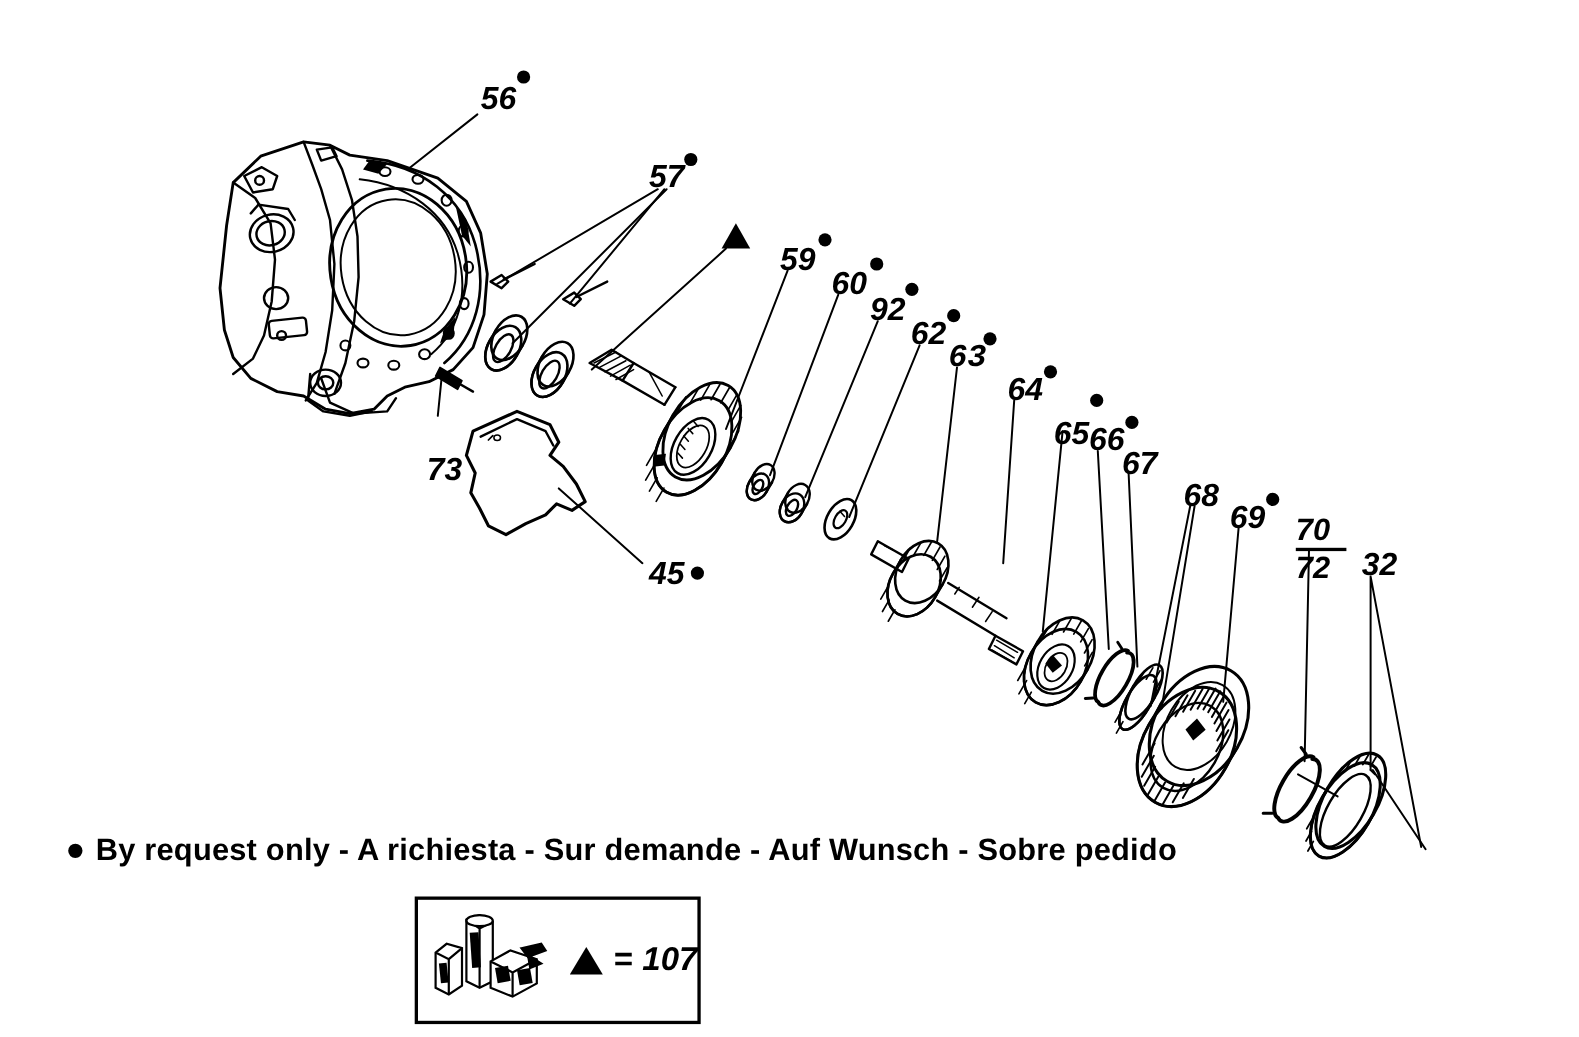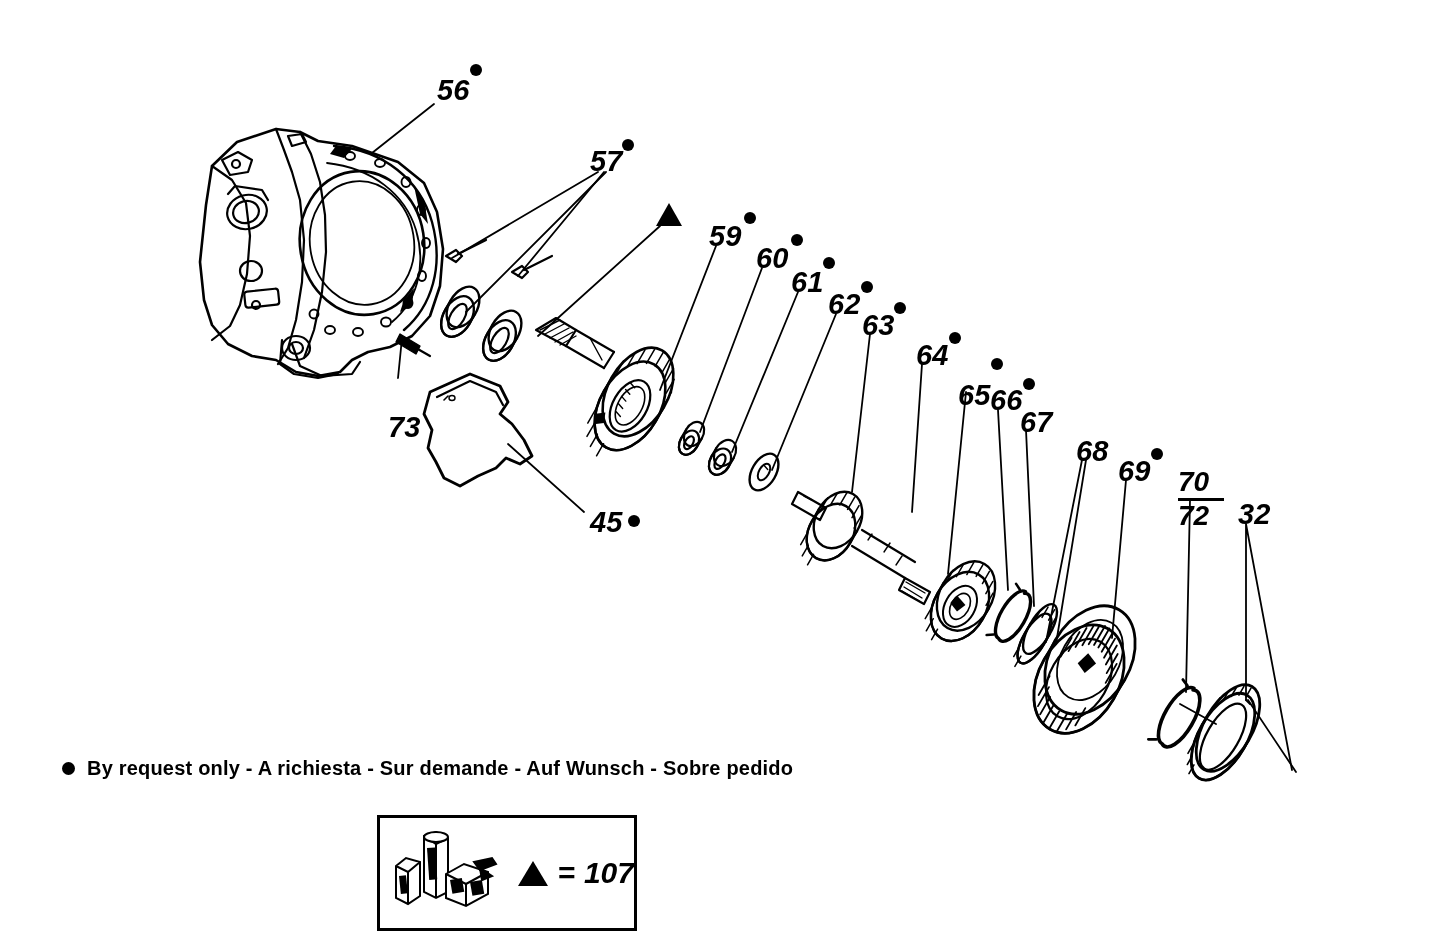--- a/index.html
+++ b/index.html
@@ -372,7 +372,7 @@
   <div class="lbl num" style="left:756px;top:244px;">60</div>
   <div class="dot" style="left:791px;top:234px;"></div>
 
-  <div class="lbl num" style="left:791px;top:268px;">61</div>
+  <div class="lbl num" style="left:791px;top:268px;">92</div>
   <div class="dot" style="left:823px;top:257px;"></div>
 
   <div class="lbl num" style="left:828px;top:290px;">62</div>

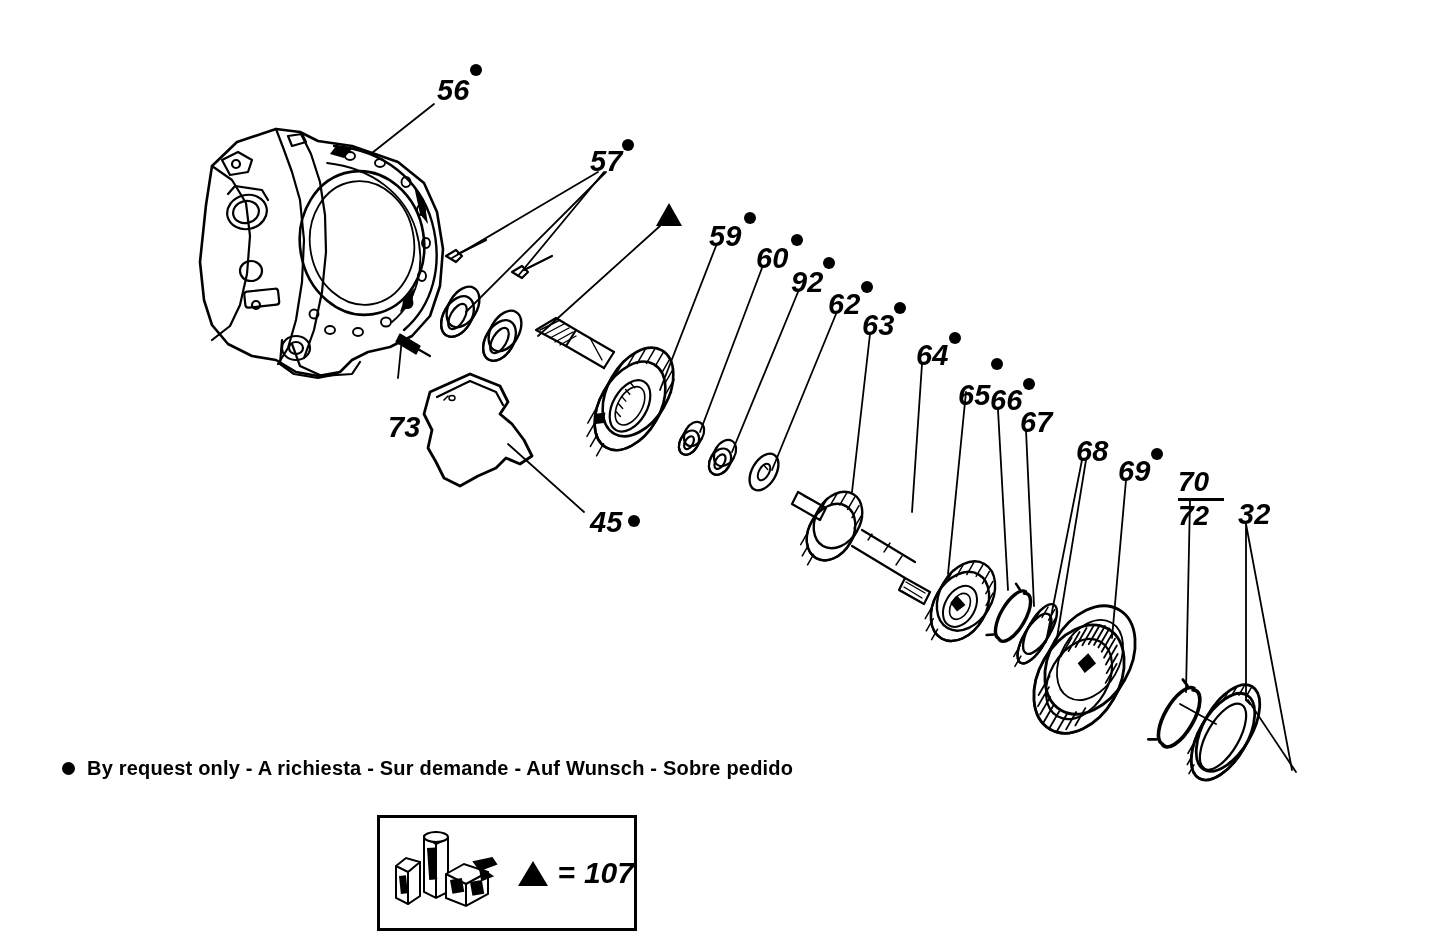--- a/index.html
+++ b/index.html
@@ -378,7 +378,7 @@
   <div class="lbl num" style="left:828px;top:290px;">62</div>
   <div class="dot" style="left:861px;top:281px;"></div>
 
-  <div class="lbl num" style="left:862px;top:311px;">63</div>
+  <div class="lbl num" style="left:862px;top:311px;font-family:Liberation Mono, monospace;">63</div>
   <div class="dot" style="left:894px;top:302px;"></div>
 
   <div class="lbl num" style="left:916px;top:341px;">64</div>

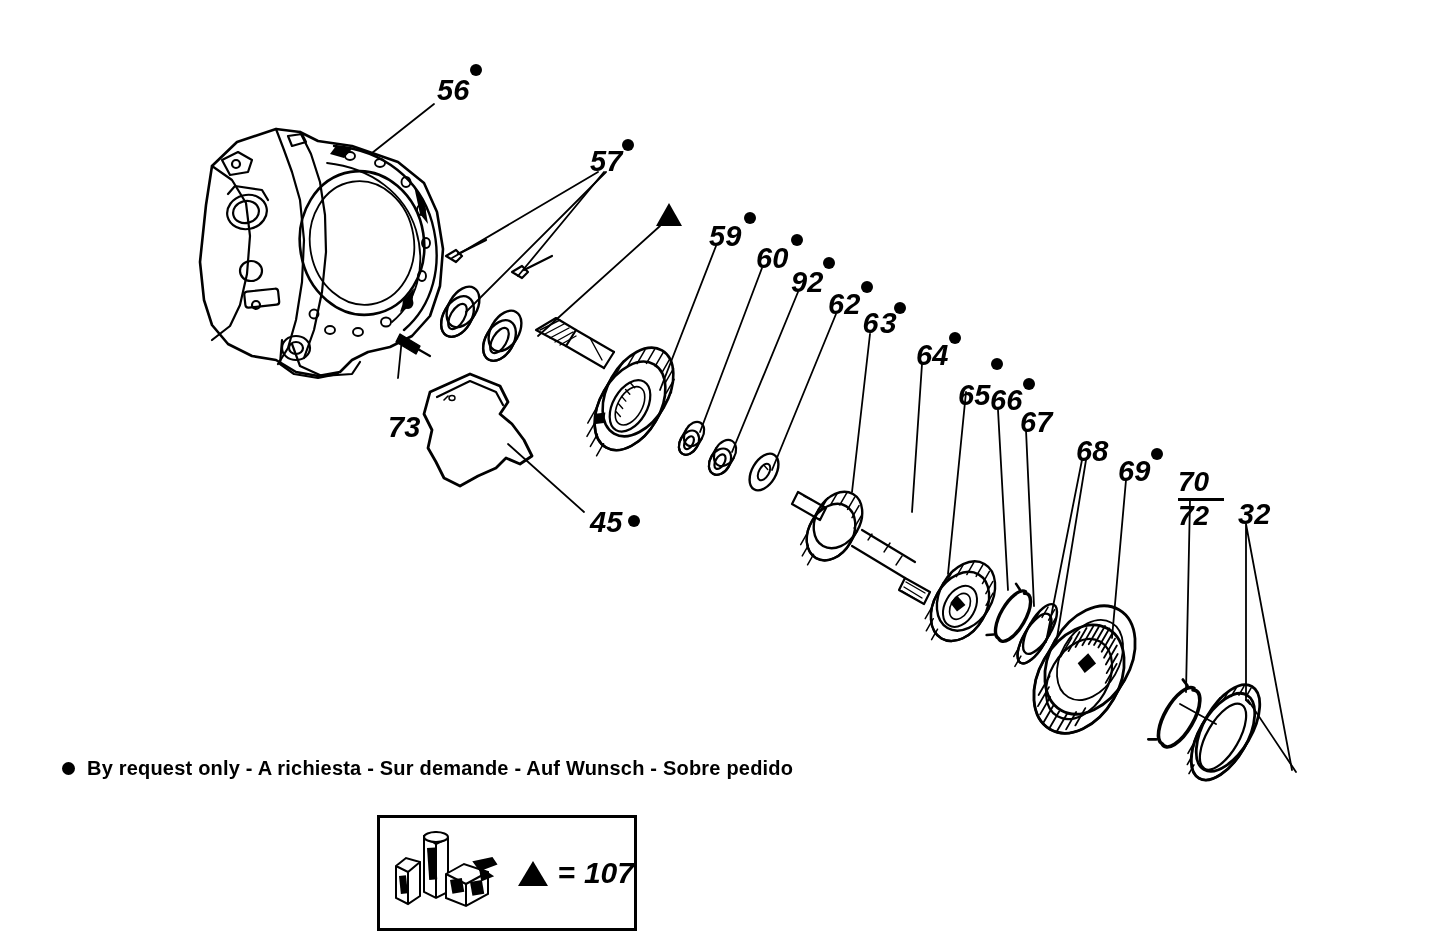--- a/index.html
+++ b/index.html
@@ -16,7 +16,7 @@
   .frac .bar{height:3px;background:#000;margin:1px 0;}
   #legend{position:absolute;left:62px;top:757px;display:flex;align-items:center;gap:12px;}
   #legend .ldot{width:13px;height:13px;border-radius:50%;background:#000;}
-  #legend .ltxt{font-size:20px;font-weight:bold;letter-spacing:.2px;
+  #legend .ltxt{font-size:28px;font-weight:bold;letter-spacing:.2px;
                 font-family:"Liberation Sans",sans-serif;}
   #keybox{position:absolute;left:377px;top:815px;width:254px;height:110px;
           border:3px solid #000;background:#fff;display:flex;align-items:center;}

